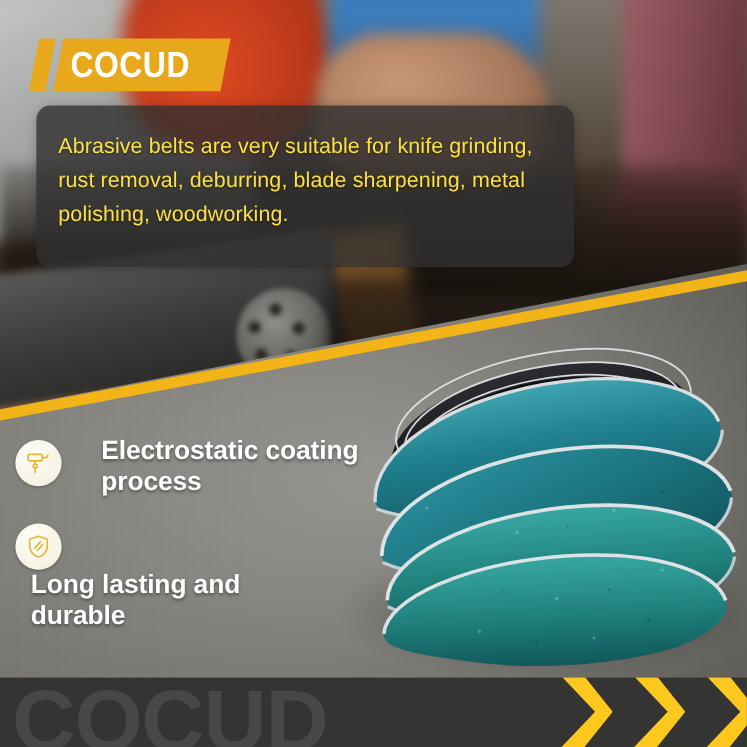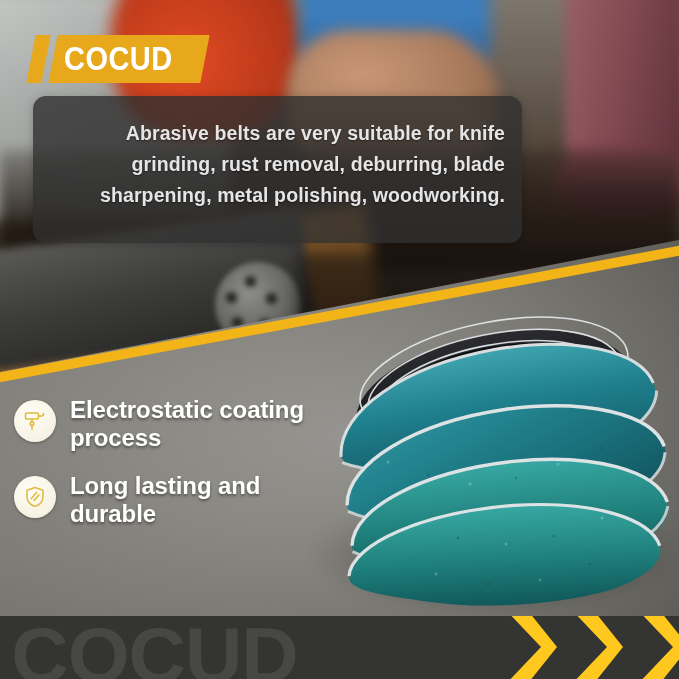--- a/index.html
+++ b/index.html
@@ -104,10 +104,9 @@
   }
   .callout-text{
     position:absolute;left:20px;top:22px;width:452px;
-    color:#e5e5e5;font-size:19.5px;line-height:31px;font-weight:700;
+    color:#fde047;font-size:19.5px;line-height:31px;font-weight:400;
     letter-spacing:.1px;
     text-shadow:0 1px 2px rgba(0,0,0,.45);
-    text-align:right;
   }
 
   

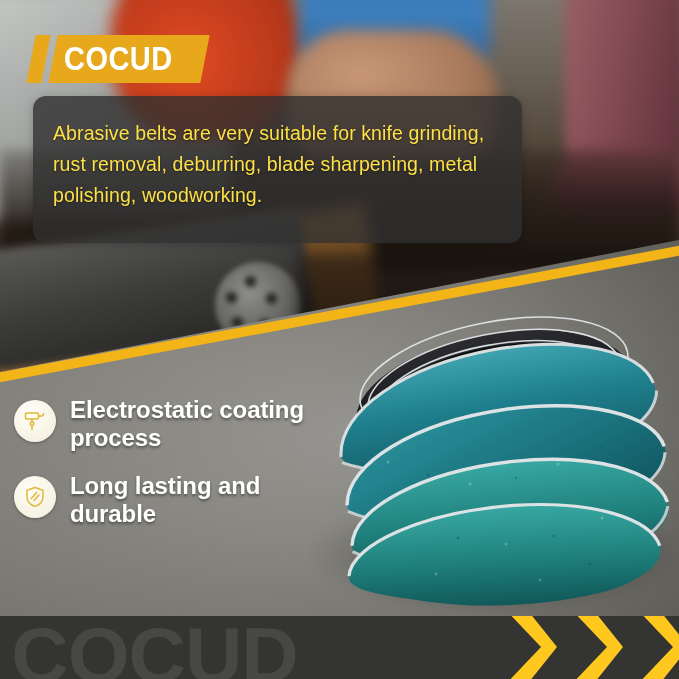--- a/index.html
+++ b/index.html
@@ -151,7 +151,7 @@
 
   
   .features{position:absolute;left:14px;top:396px;width:340px;}
-  .feature{position:relative;display:flex;align-items:flex-start;margin-bottom:14px;}
+  .feature{position:relative;display:flex;align-items:flex-start;margin-bottom:14px;justify-content:space-between;}
   .feature-badge{
     flex:0 0 auto;width:42px;height:42px;border-radius:50%;
     background:radial-gradient(circle at 38% 32%,#fffdf5 0%,#f6f2e4 70%,#e9e3d2 100%);

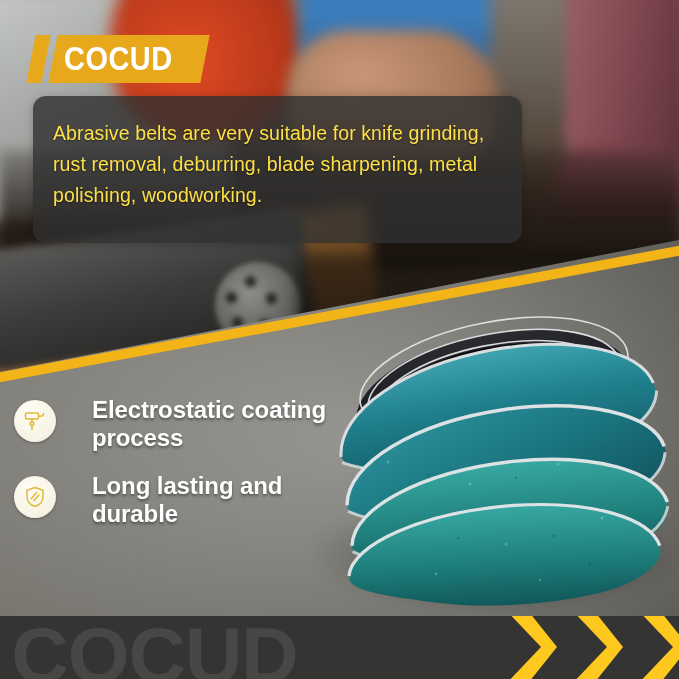--- a/index.html
+++ b/index.html
@@ -168,7 +168,7 @@
     max-width:262px;
   }
   .f1{margin-bottom:20px;}
-  .f2{margin-bottom:20px;}
+  .f2{margin-bottom:20px;flex-direction:column;}
 
   
   .product{

